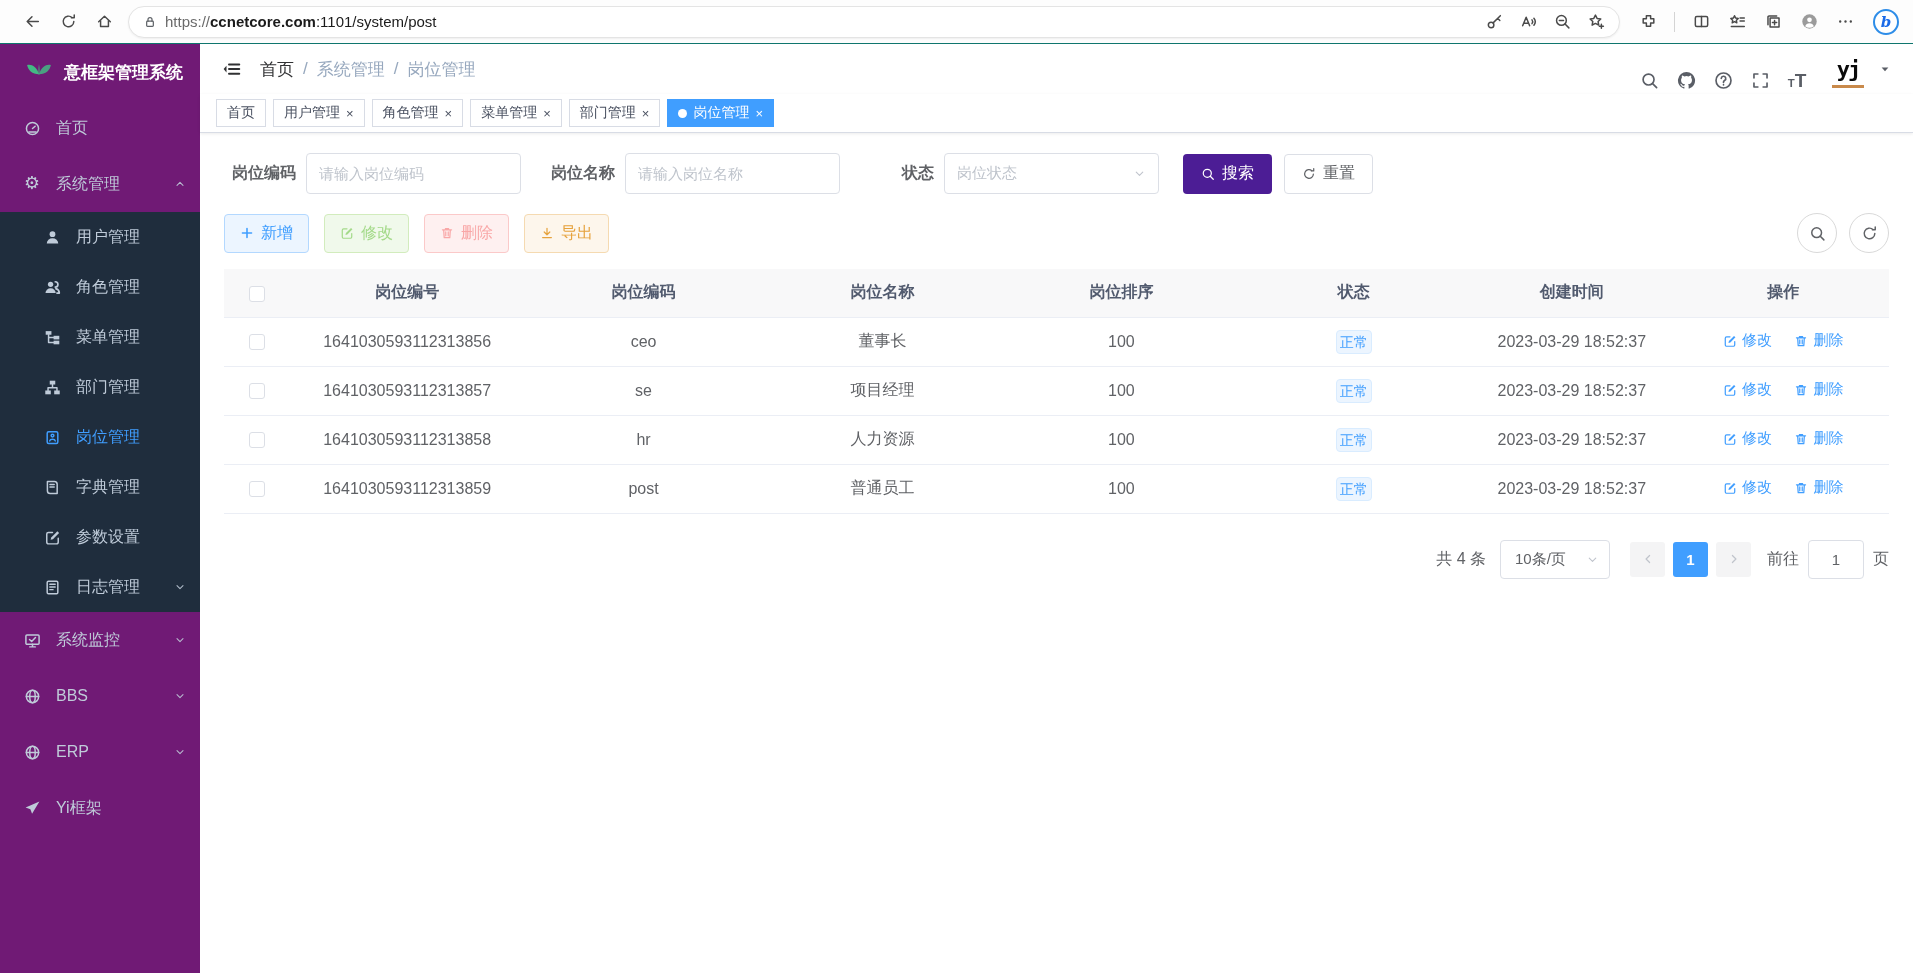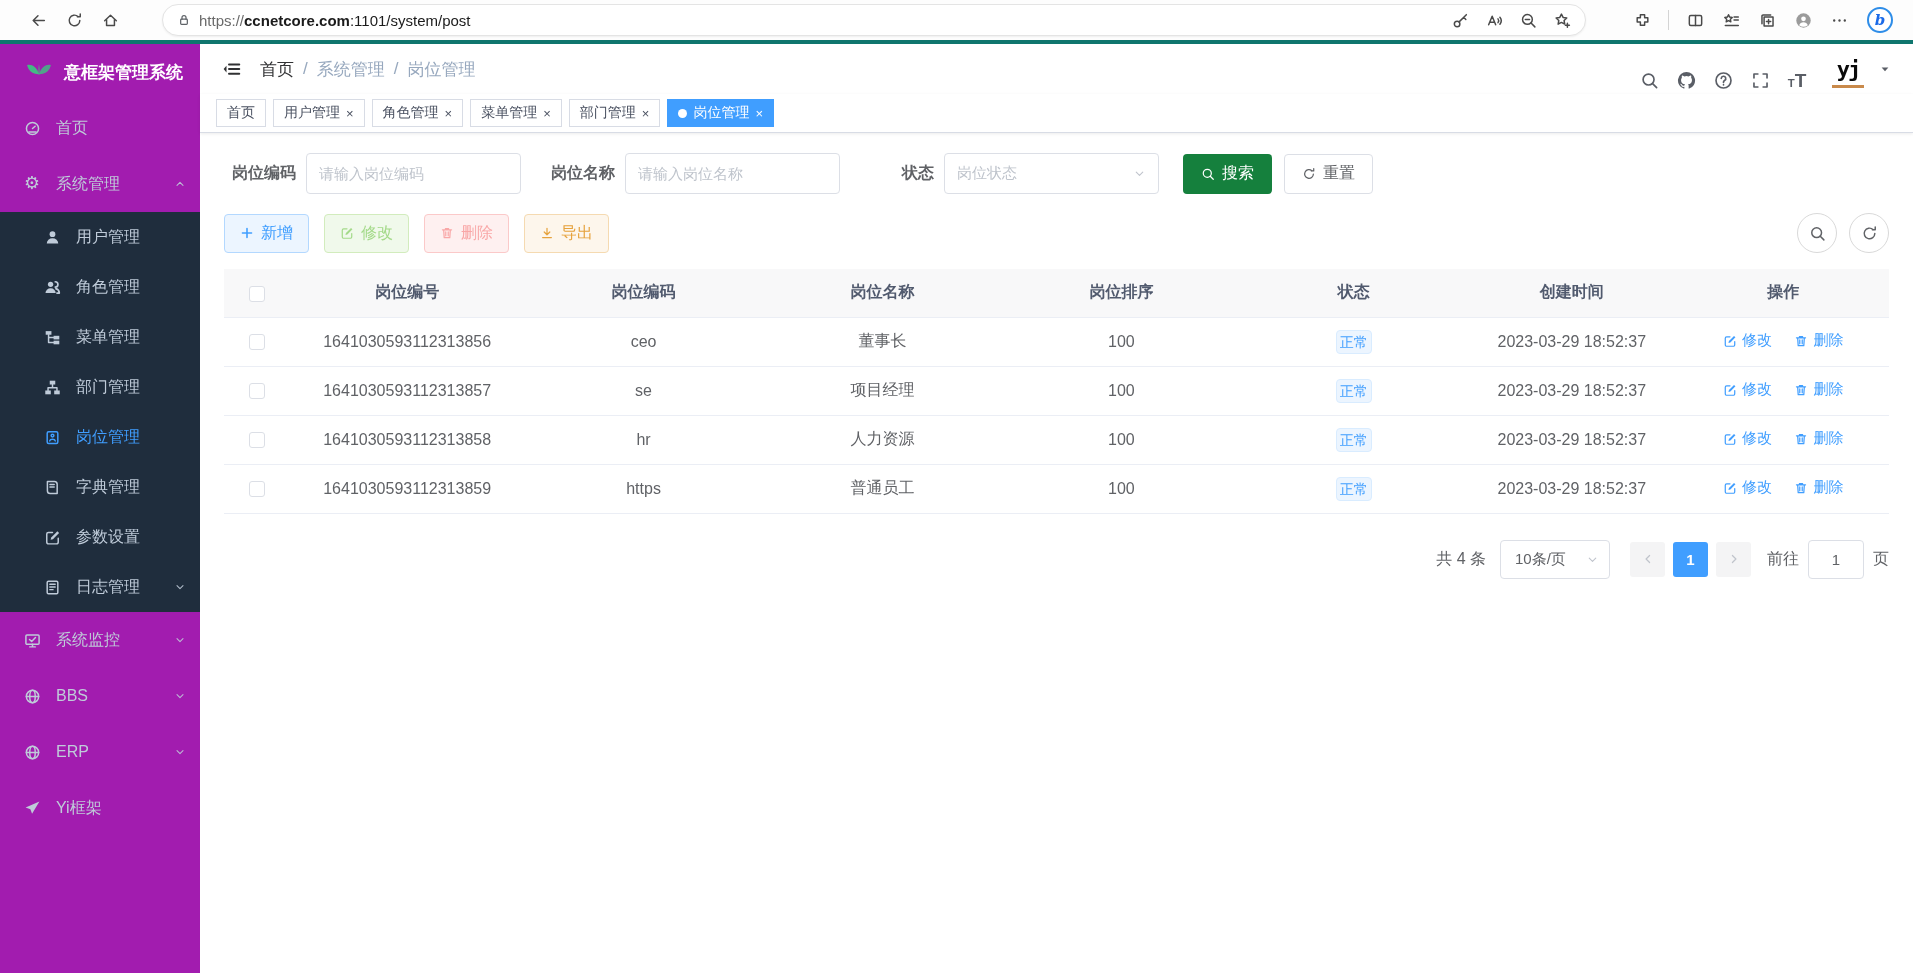--- a/index.html
+++ b/index.html
@@ -8,7 +8,7 @@
   svg { display:block; }
 
   
-  .browser { height:44px; background:#fdfdfd; border-bottom:4px solid #0f766e; display:flex; align-items:center; padding:0 20px;gap:28px; }
+  .browser { height:44px; background:#fdfdfd; border-bottom:1px solid #0f766e; display:flex; align-items:center; padding:0 14px; }
   .b-ic { width:36px; height:32px; border-radius:6px; display:flex; align-items:center; justify-content:center; color:#4a4a4a; font-size:17px; flex:none; }
   .addr { flex:1; height:32px; margin:0 10px 0 6px; background:#fff; border:1px solid #e4e4e4; box-shadow:0 1px 2px rgba(0,0,0,.06); border-radius:16px; display:flex; align-items:center; padding:0 6px 0 14px; gap:8px; min-width:0; }
   .addr .lock { color:#5f6368; font-size:14px; }

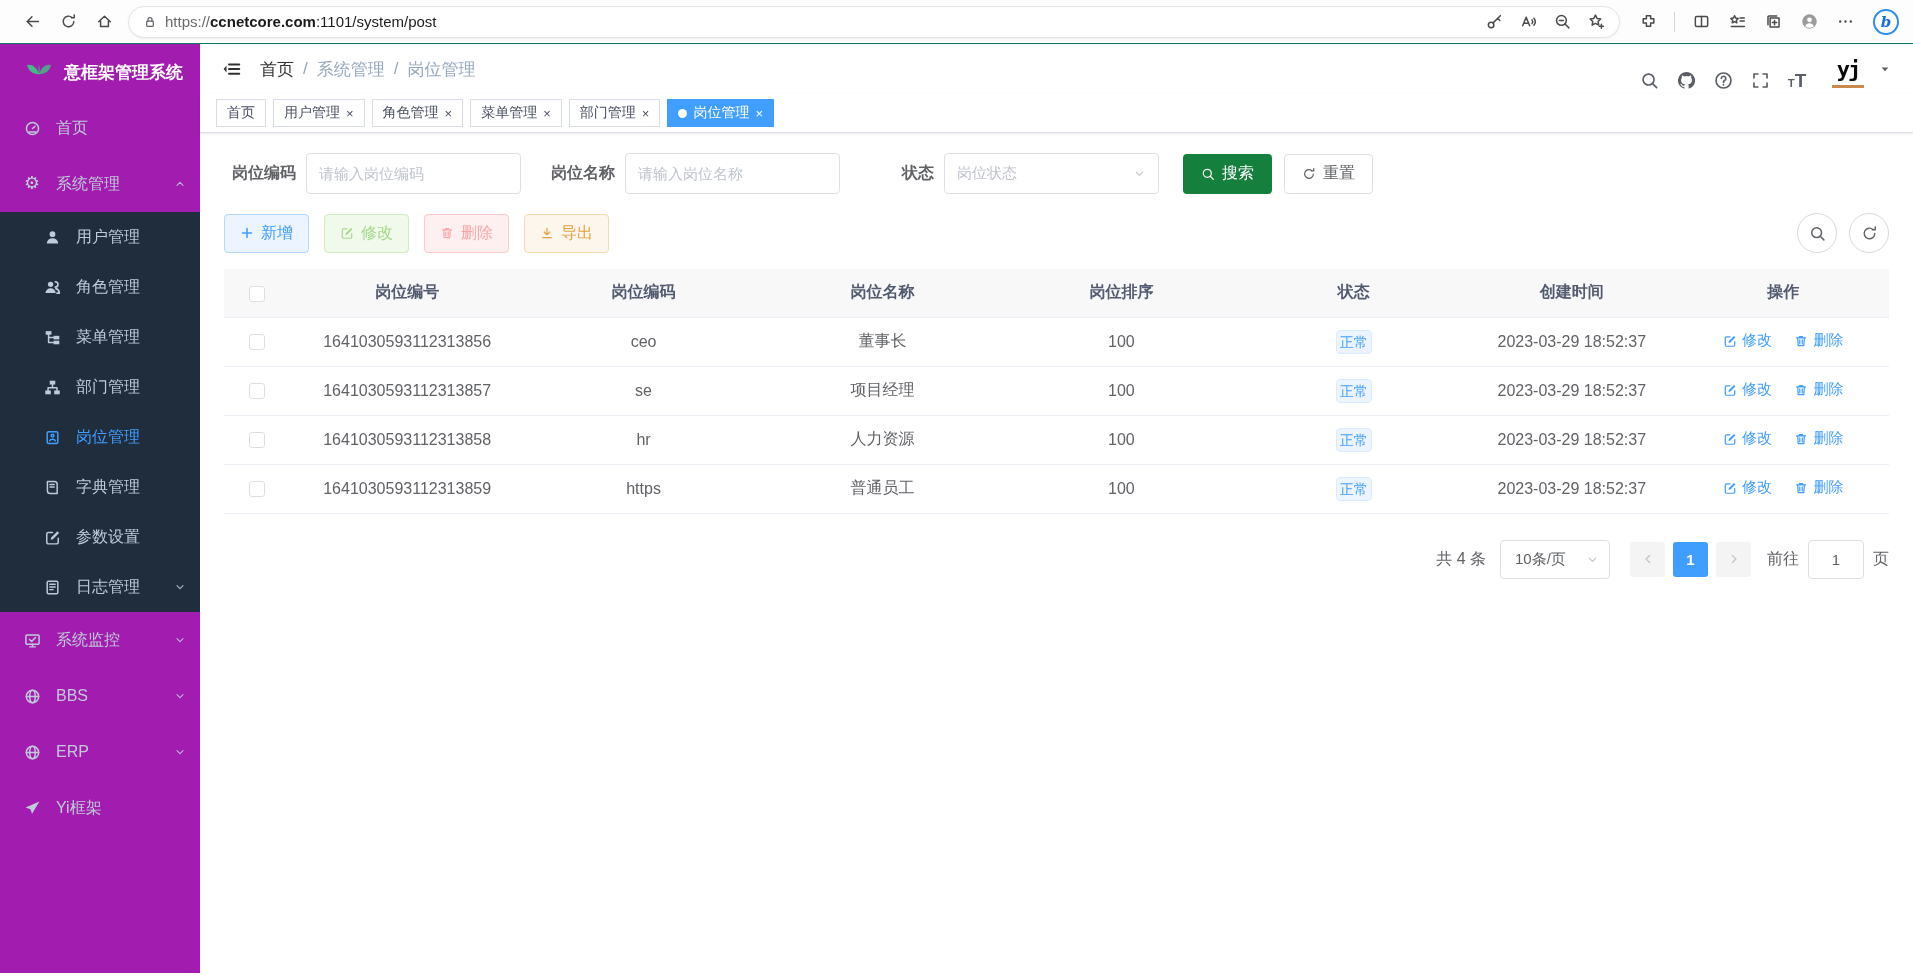--- a/index.html
+++ b/index.html
@@ -24,7 +24,7 @@
 
   
   .app { display:flex; height:929px; }
-  .sidebar { width:200px; flex:none; background:#a21caf; color:#bfcbd9; overflow:hidden; }
+  .sidebar { width:200px; flex:none; background:#701a75; color:#bfcbd9; overflow:hidden; }
   .logo { height:56px; display:flex; align-items:center; padding-left:26px; gap:12px; }
   .logo-title { color:#fff; font-weight:700; font-size:17px; }
   .s-item { height:56px; display:flex; align-items:center; padding:0 14px 0 24px; font-size:16px; cursor:pointer; }

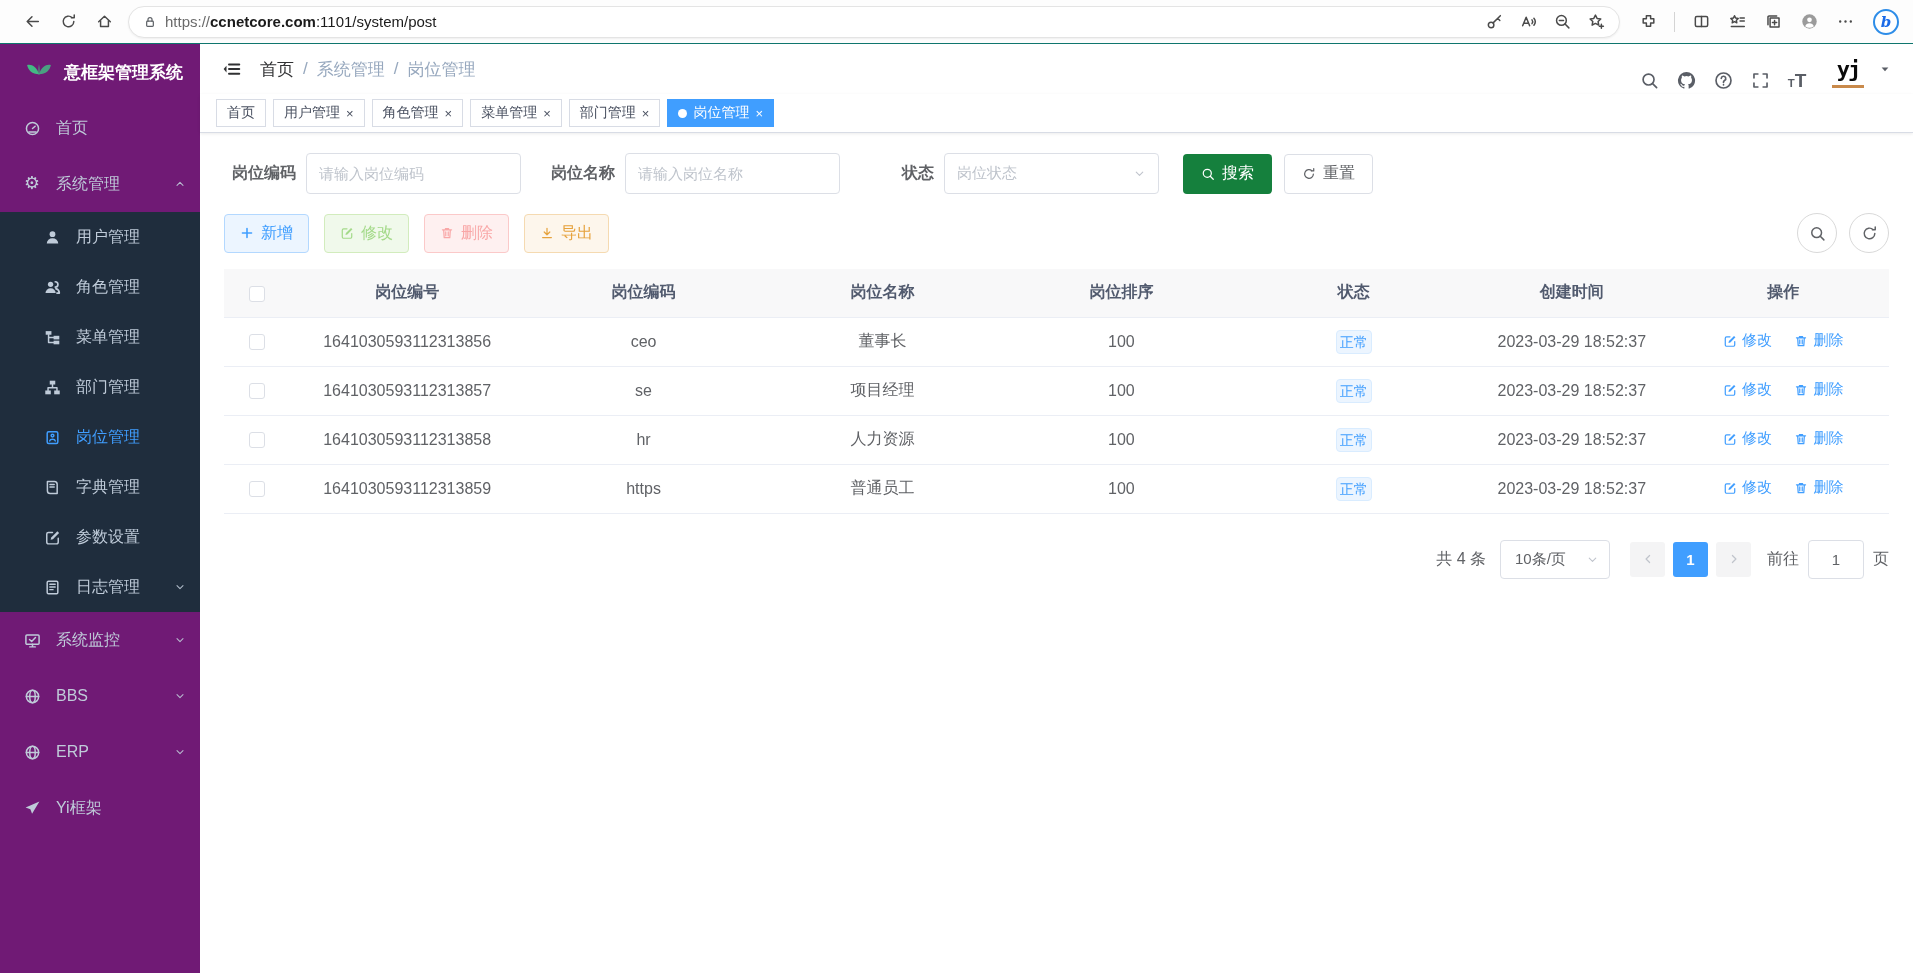--- a/index.html
+++ b/index.html
@@ -69,7 +69,7 @@
   .f-select .ph { color:#bfc4cc; }
   .f-select .sel-arr { color:#c0c4cc; font-size:13px; }
   .btn { height:40px; border-radius:4px; font-size:16px; display:inline-flex; align-items:center; gap:7px; padding:0 17px; border:1px solid transparent; cursor:pointer; font-family:inherit; }
-  .btn-search { background:#15803d; color:#fff; margin-left:24px; }
+  .btn-search { background:#4c1d95; color:#fff; margin-left:24px; }
   .btn-reset { background:#fff; border-color:#dcdfe6; color:#606266; margin-left:12px;text-align:center; }
   .bic { font-size:14px; display:flex; }
 

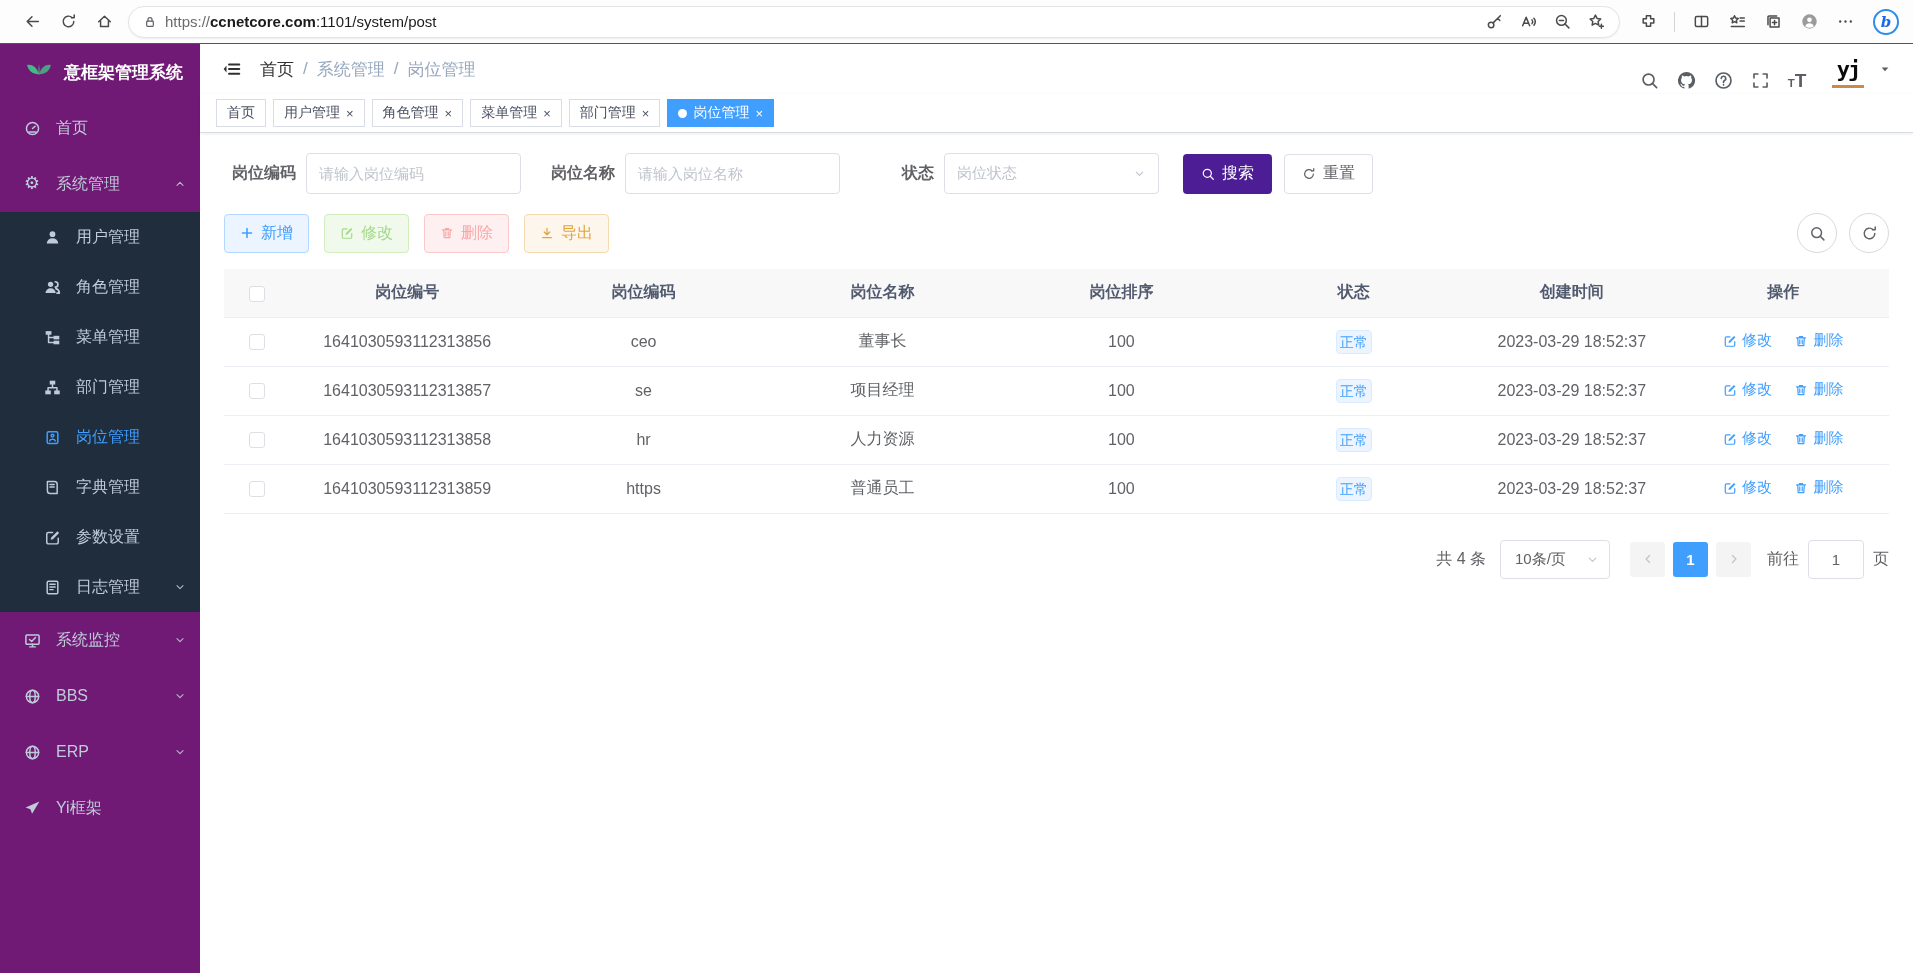--- a/index.html
+++ b/index.html
@@ -715,7 +715,7 @@
             <tr>
               <td><span class="cb"></span></td>
               <td>1641030593112313859</td>
-              <td>https</td>
+              <td>post</td>
               <td>普通员工</td>
               <td>100</td>
               <td><span class="tag">正常</span></td>

